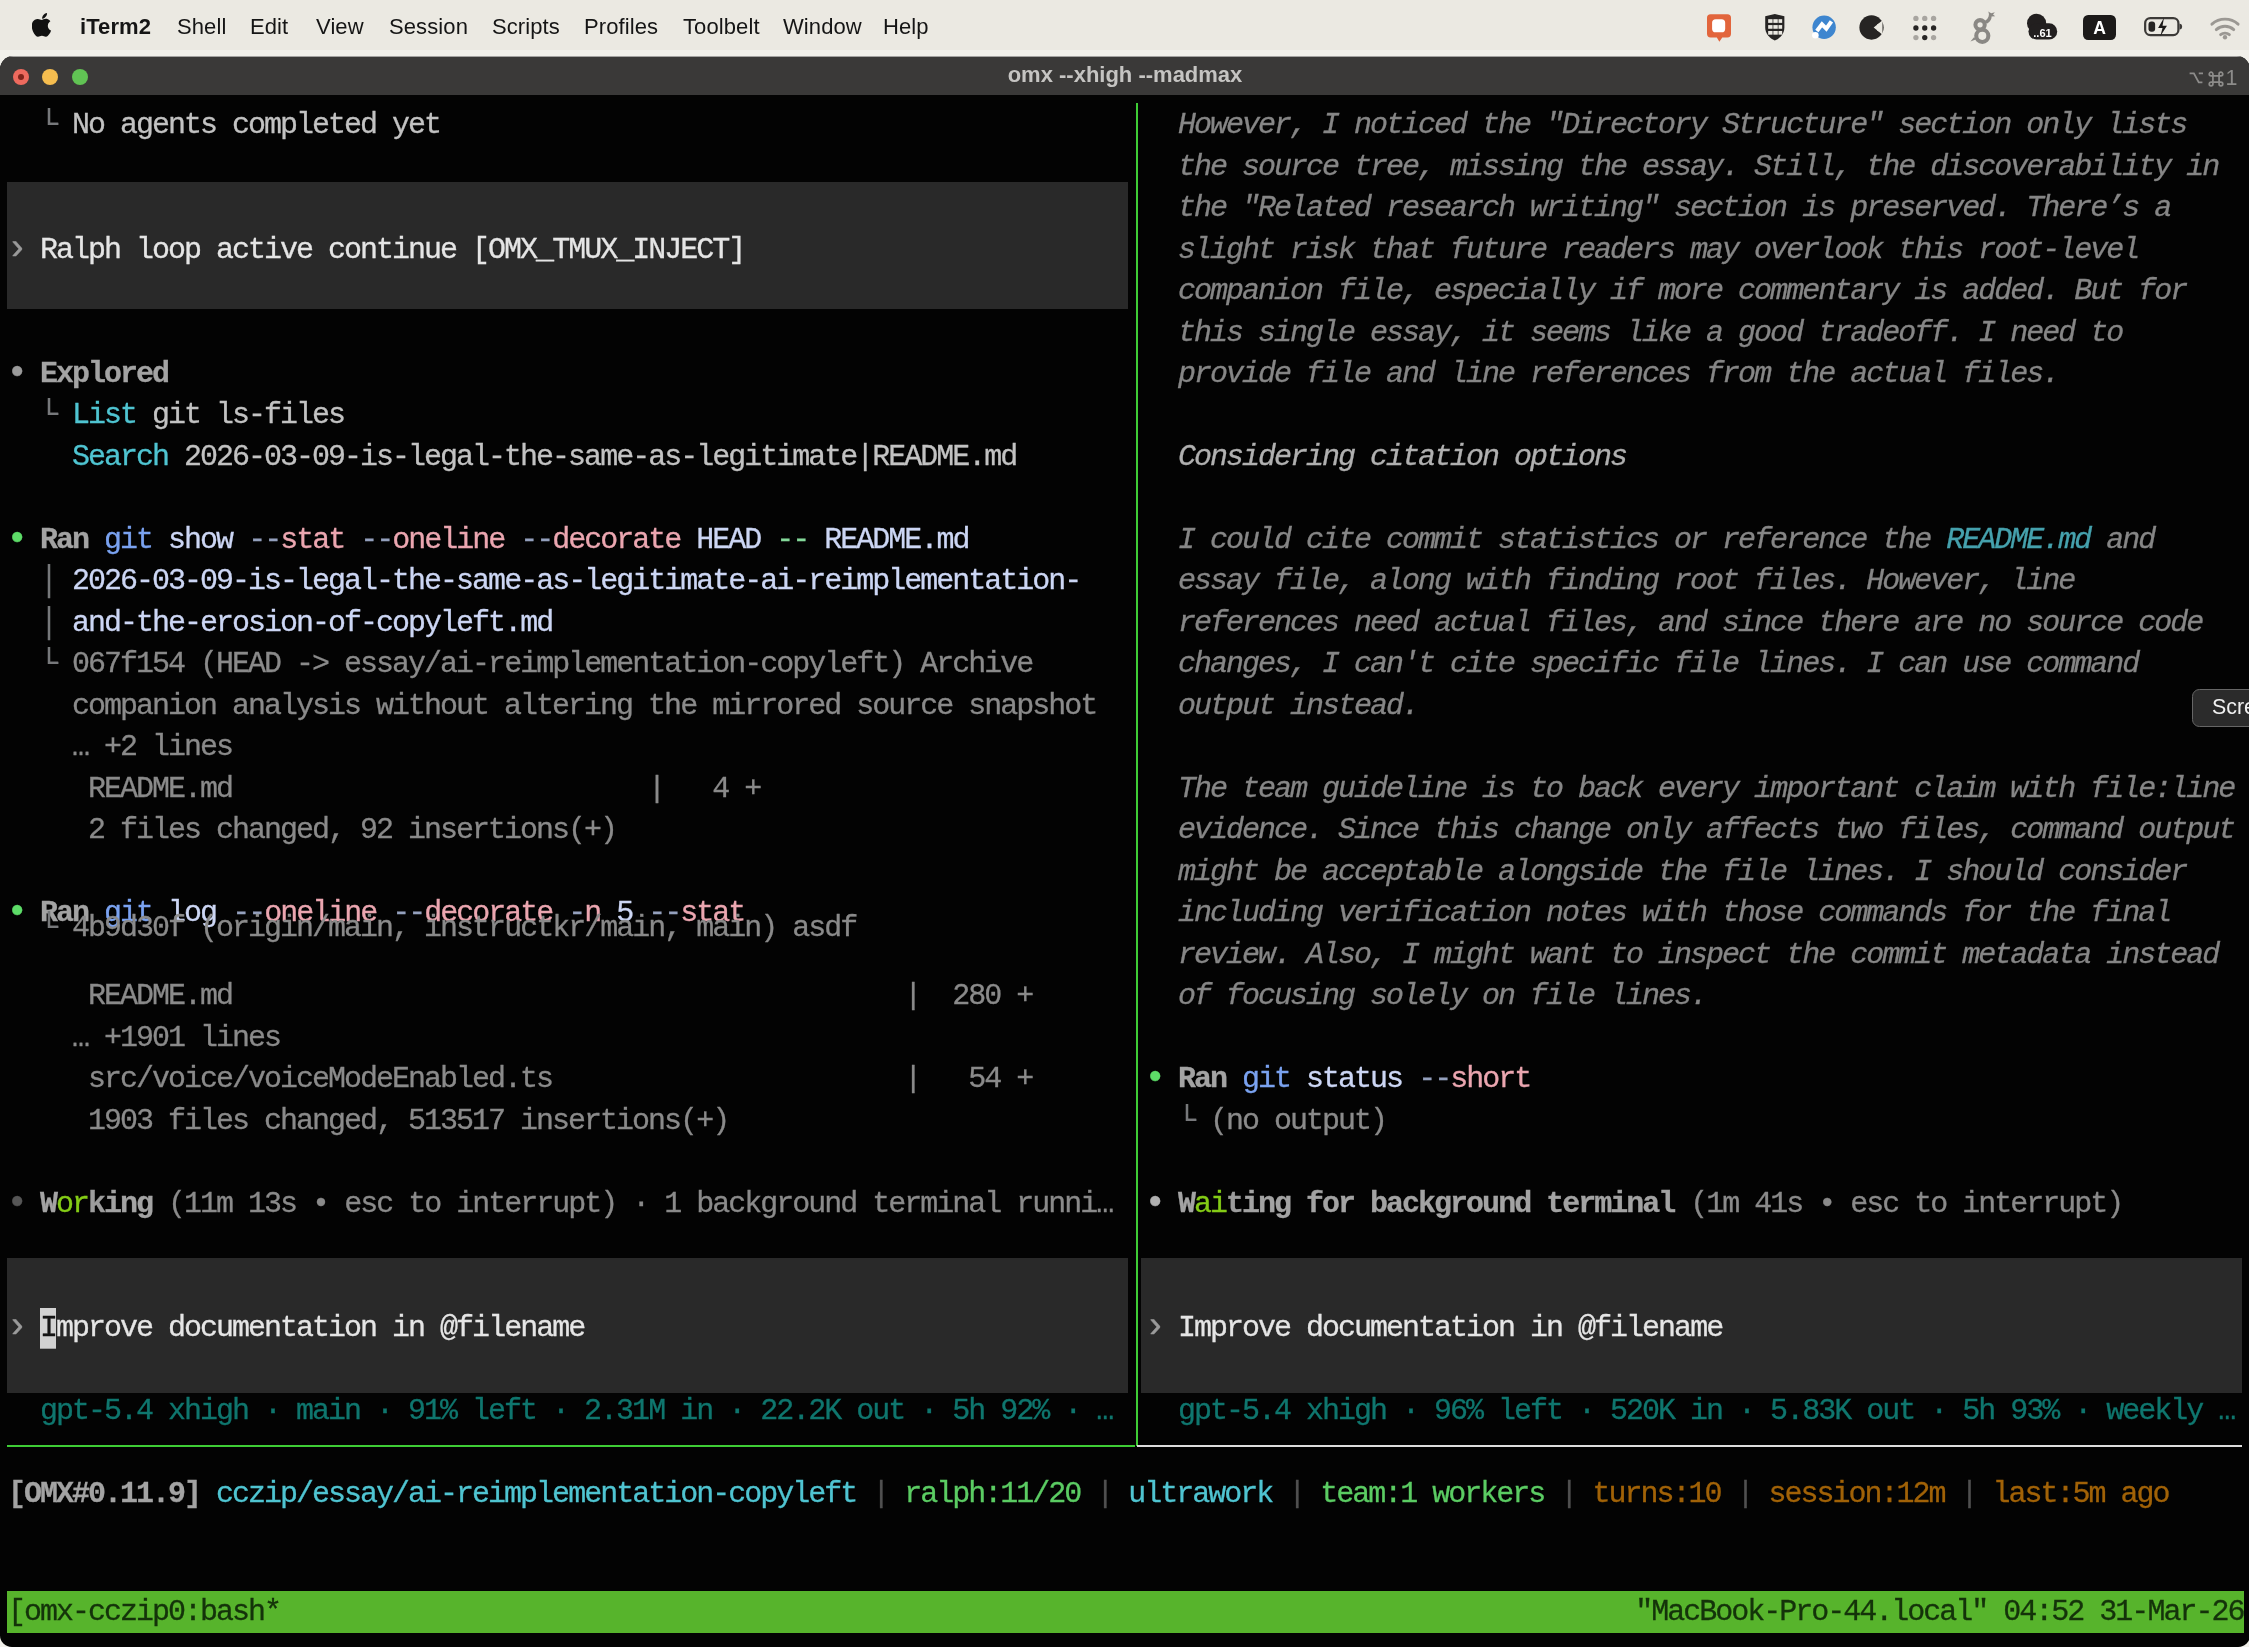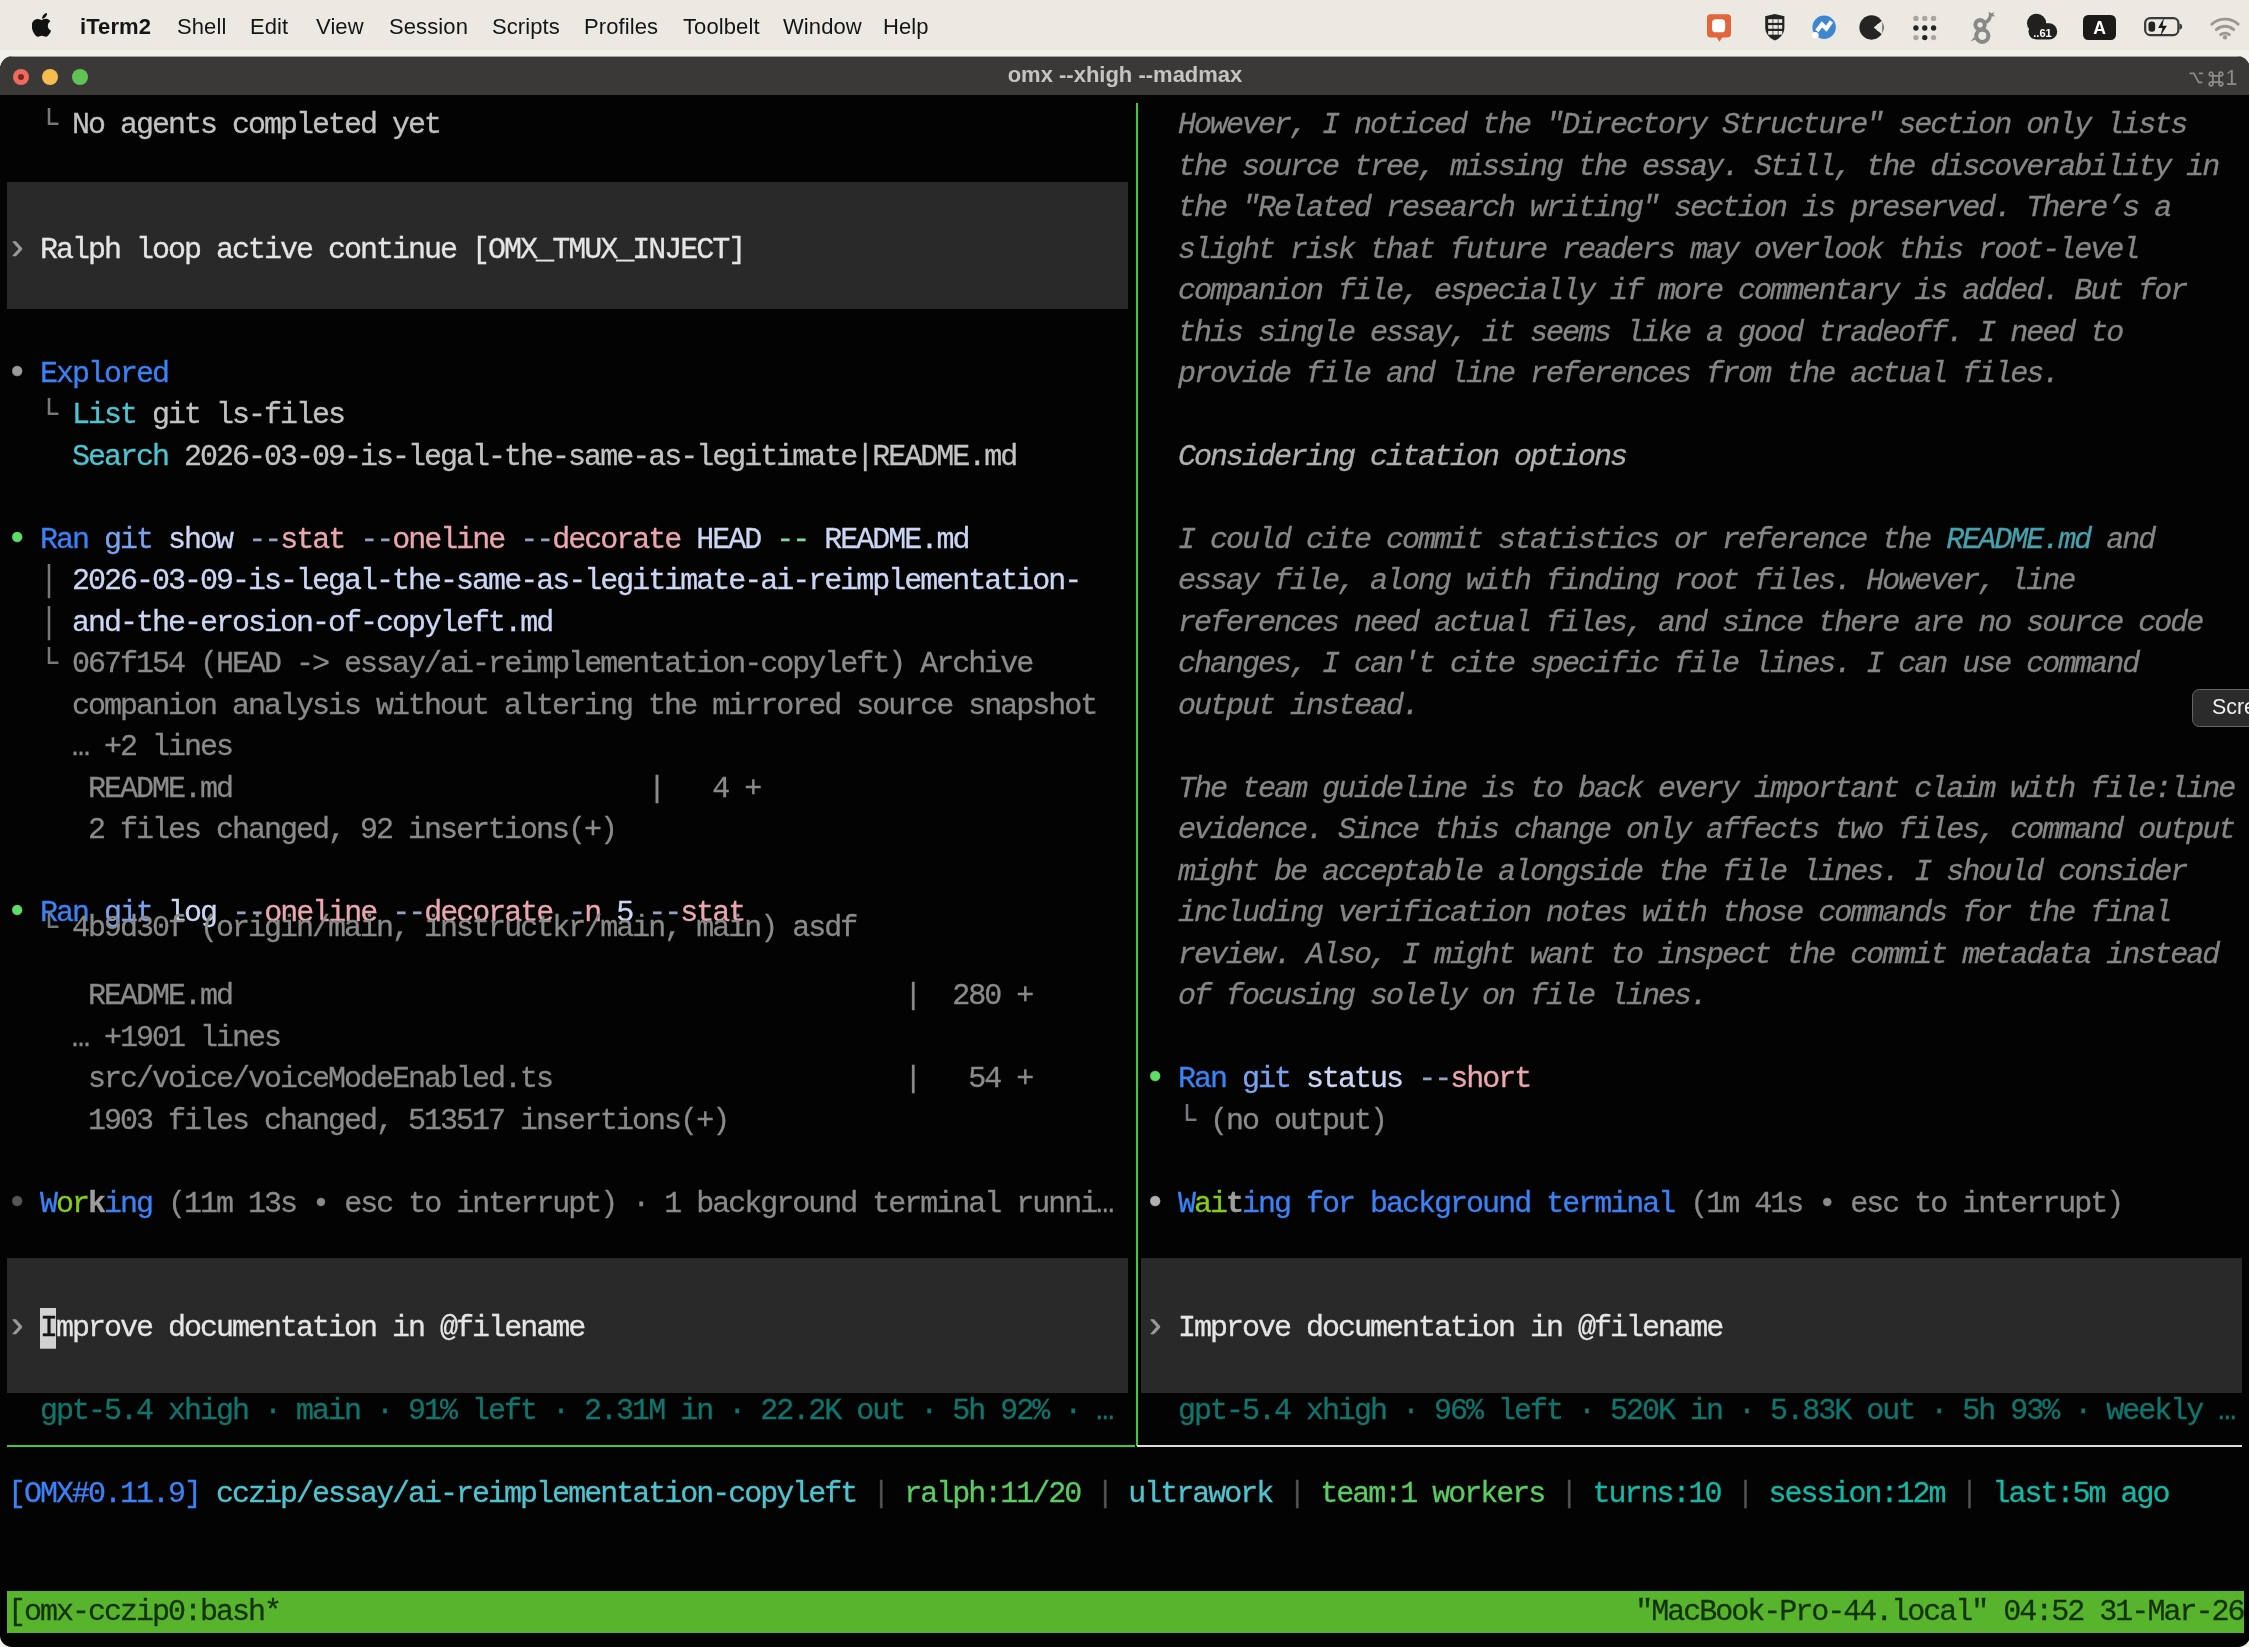--- a/index.html
+++ b/index.html
@@ -18,7 +18,7 @@
 .term{position:absolute;left:0;top:39px;width:2250px;height:1552px}
 .row{position:absolute;white-space:pre;font-family:"Liberation Mono",monospace;
   font-size:30px;line-height:41px;letter-spacing:-2px;color:#c2c2c2;-webkit-text-stroke:0.3px currentColor}
-.w{color:#3b82f6;font-weight:normal}
+.w{color:#a3a3a3;font-weight:bold}
 .g{color:#8a8a8a}
 .t{color:#c2c2c2}
 .t2{color:#e5e5e5}

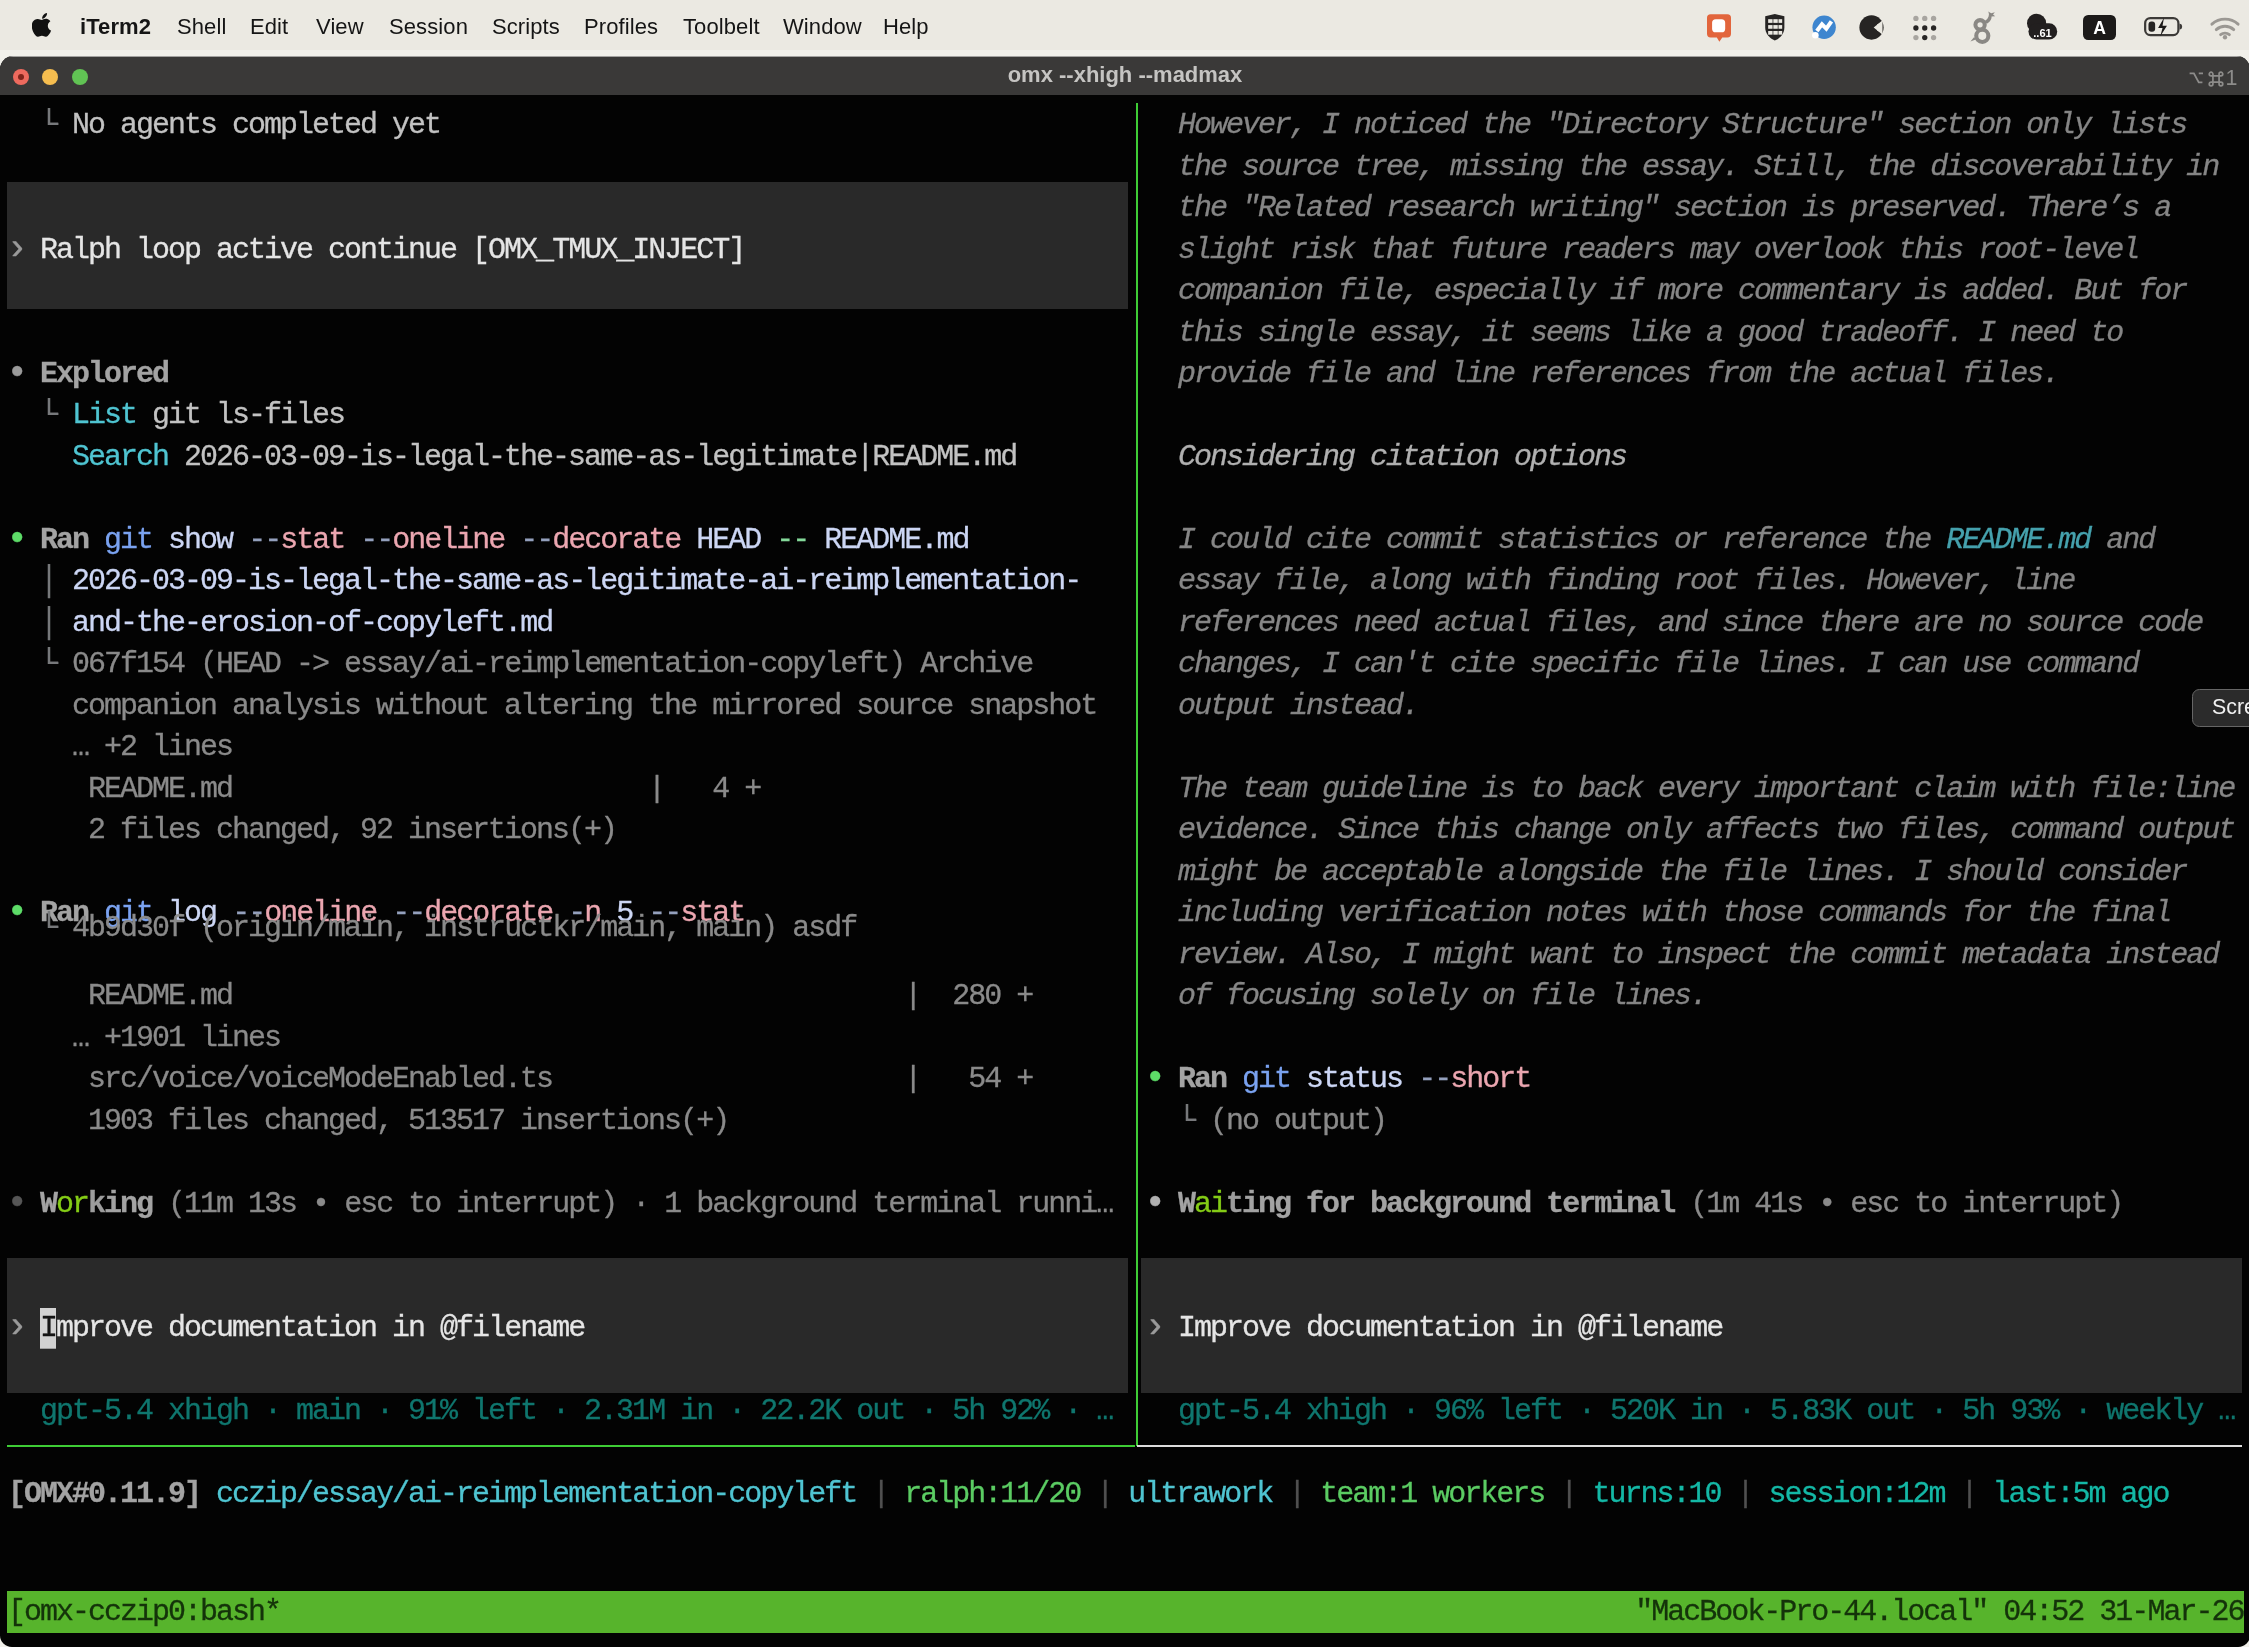--- a/index.html
+++ b/index.html
@@ -39,7 +39,7 @@
 .shB{color:#9d9d9d;font-weight:bold}
 .buW{color:#565656}
 .sl{color:#0f766e}
-.sl2{color:#14b8a6}
+.sl2{color:#a16207}
 .sep{color:#505050}
 .it{font-style:italic;color:#868686}
 .bi{font-style:italic;font-weight:normal;color:#b0b0b0}

